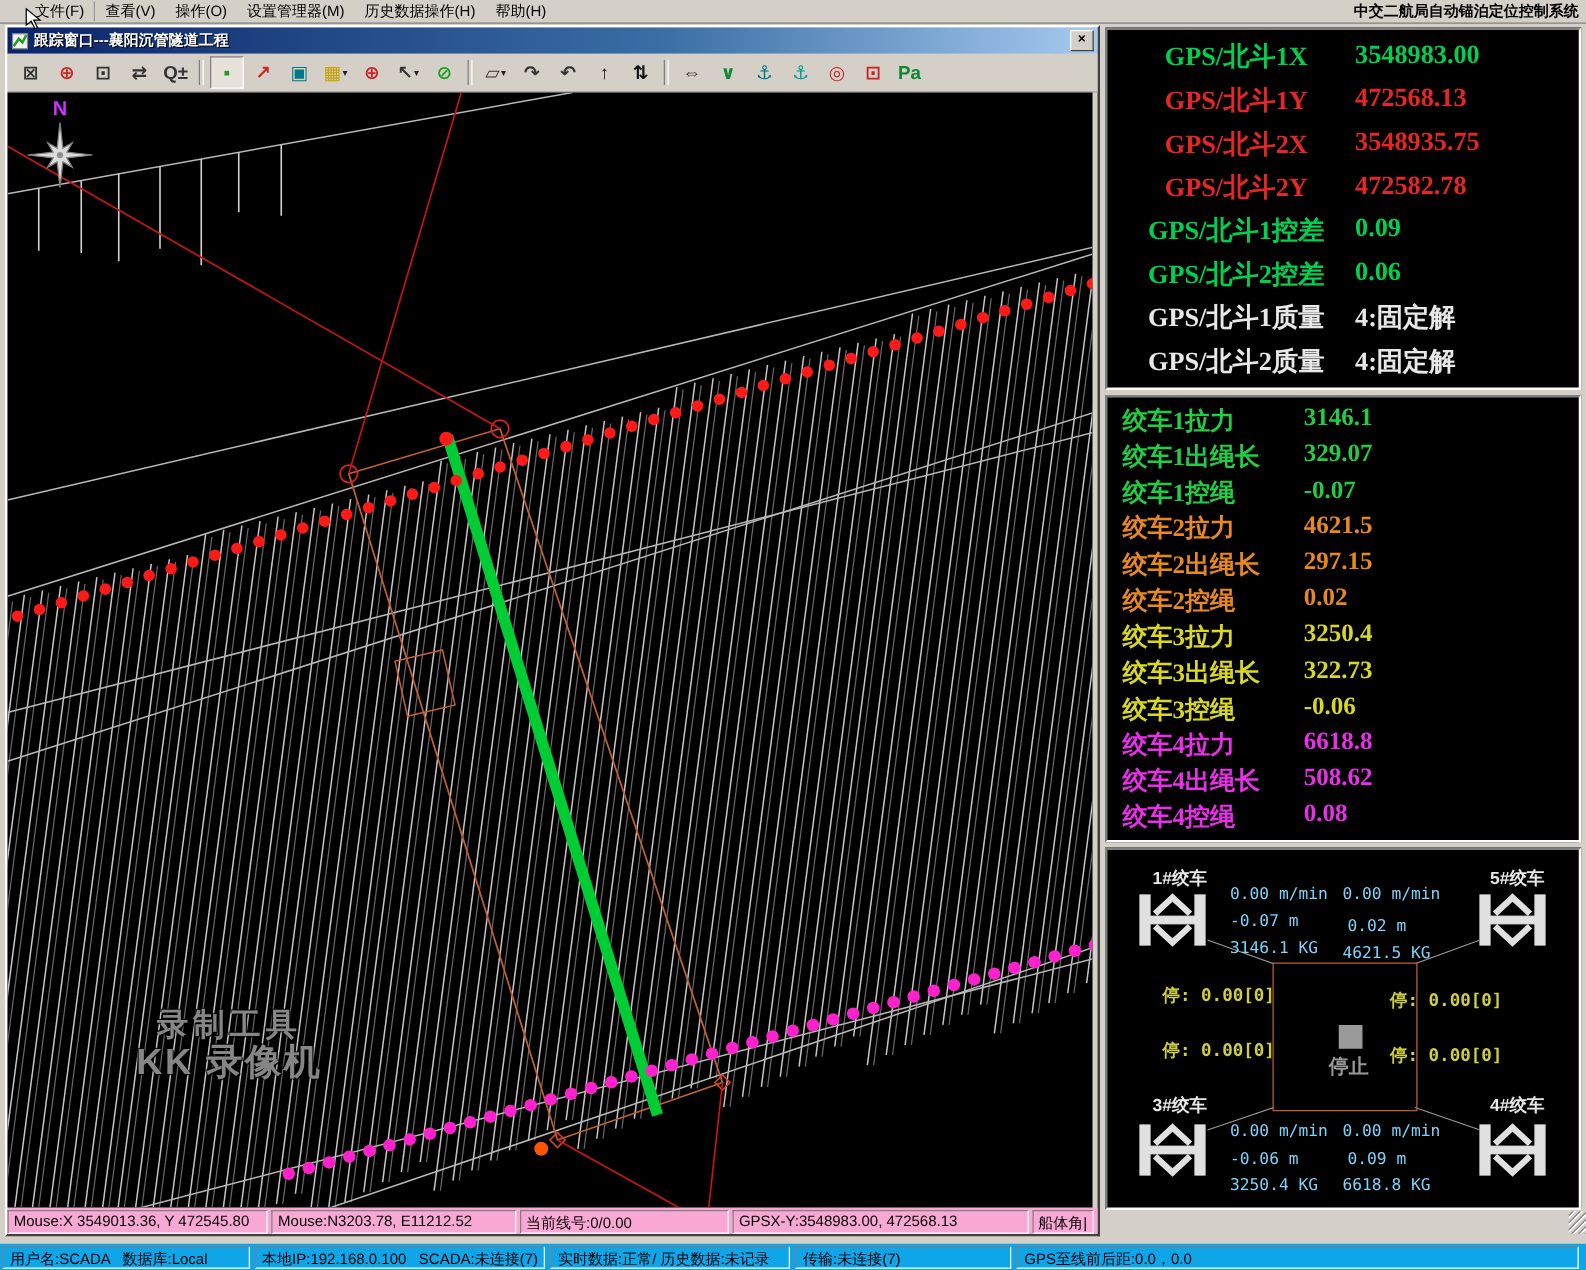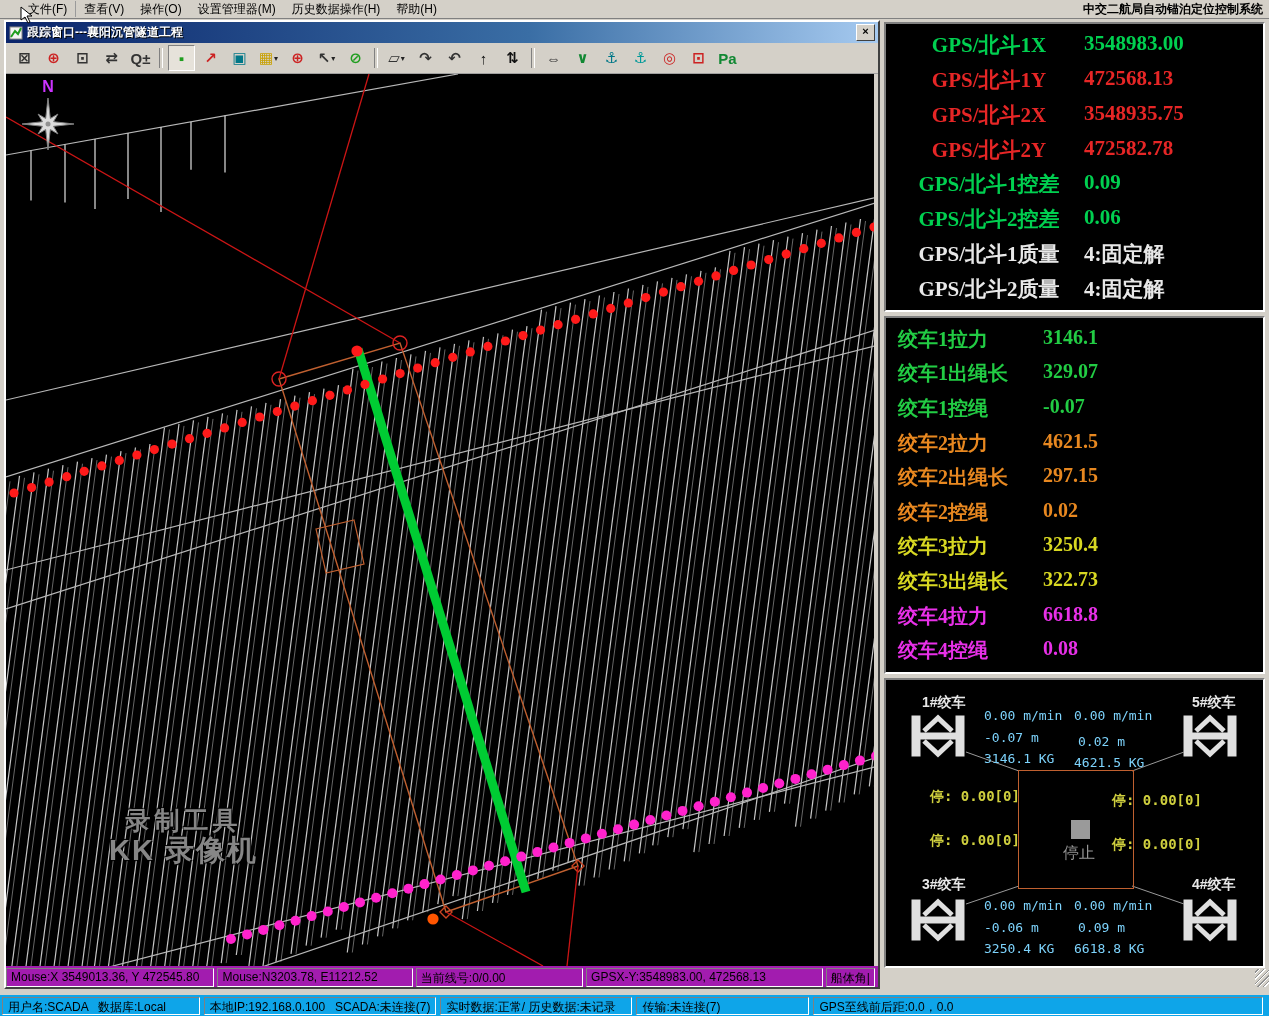--- a/index.html
+++ b/index.html
@@ -532,6 +532,10 @@
        <span class="pvalue" style="color:#d8d822">322.73</span>
       </div>
       <div class="prow">
+       <span class="plabel" style="color:#d8d822">绞车3控绳</span>
+       <span class="pvalue" style="color:#d8d822">-0.06</span>
+      </div>
+      <div class="prow">
        <span class="plabel" style="color:#e830e8">绞车4拉力</span>
        <span class="pvalue" style="color:#e830e8">6618.8</span>
       </div>

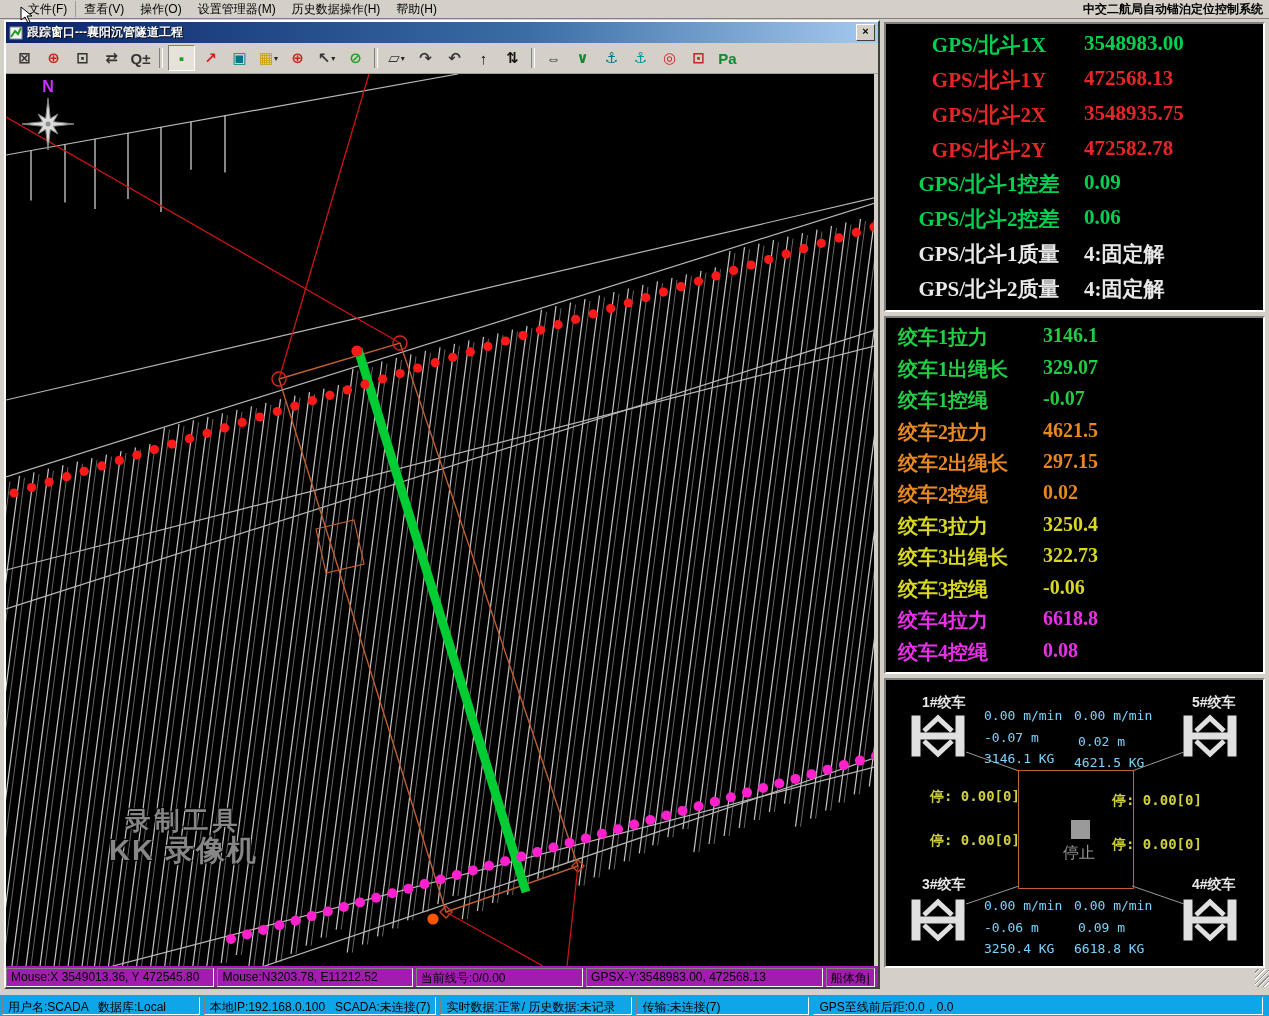--- a/index.html
+++ b/index.html
@@ -540,6 +540,10 @@
        <span class="pvalue" style="color:#e830e8">6618.8</span>
       </div>
       <div class="prow">
+       <span class="plabel" style="color:#e830e8">绞车4出绳长</span>
+       <span class="pvalue" style="color:#e830e8">508.62</span>
+      </div>
+      <div class="prow">
        <span class="plabel" style="color:#e830e8">绞车4控绳</span>
        <span class="pvalue" style="color:#e830e8">0.08</span>
       </div>

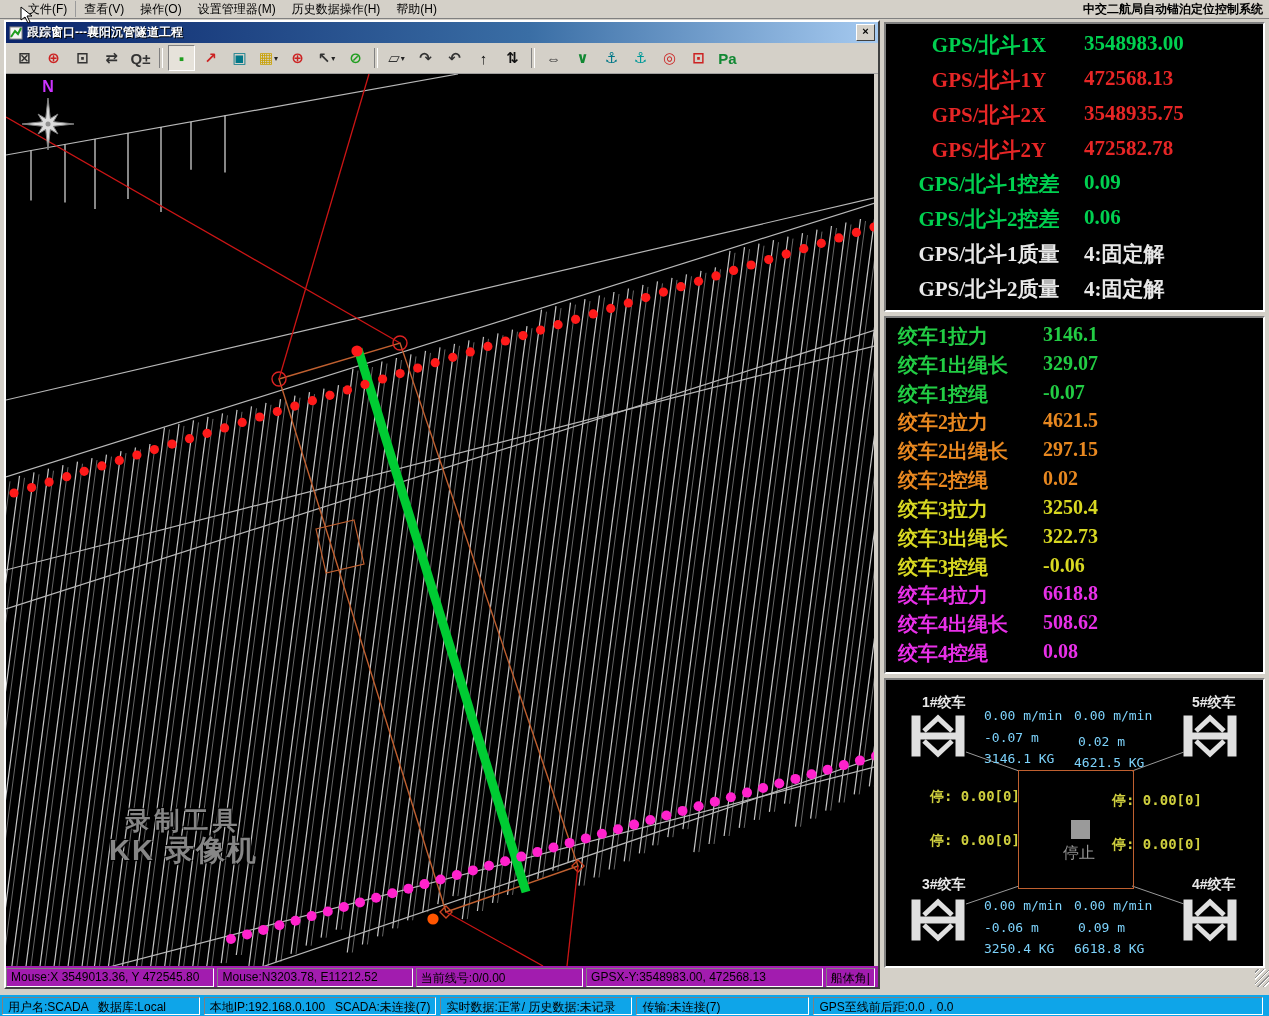--- a/index.html
+++ b/index.html
@@ -60,7 +60,7 @@
   .dg-stop{color:#cfcf3e;font-size:14px;font-weight:bold;}
   #vessel-rect{position:absolute;left:132px;top:90px;width:114px;height:117px;border:1px solid #c06030;}
   #stop-square{position:absolute;left:52px;top:49px;width:19px;height:19px;background:#9a9a9a;}
-  #stop-caption{position:absolute;left:44px;top:72px;color:#989898;font-size:16px;font-weight:normal;
+  #stop-caption{position:absolute;left:44px;top:72px;color:#989898;font-size:16px;font-weight:bold;
                 font-family:"Liberation Sans",sans-serif;}
   
   #appstatus{position:absolute;left:0;top:995px;width:1269px;height:21px;background:#0ea5e9;

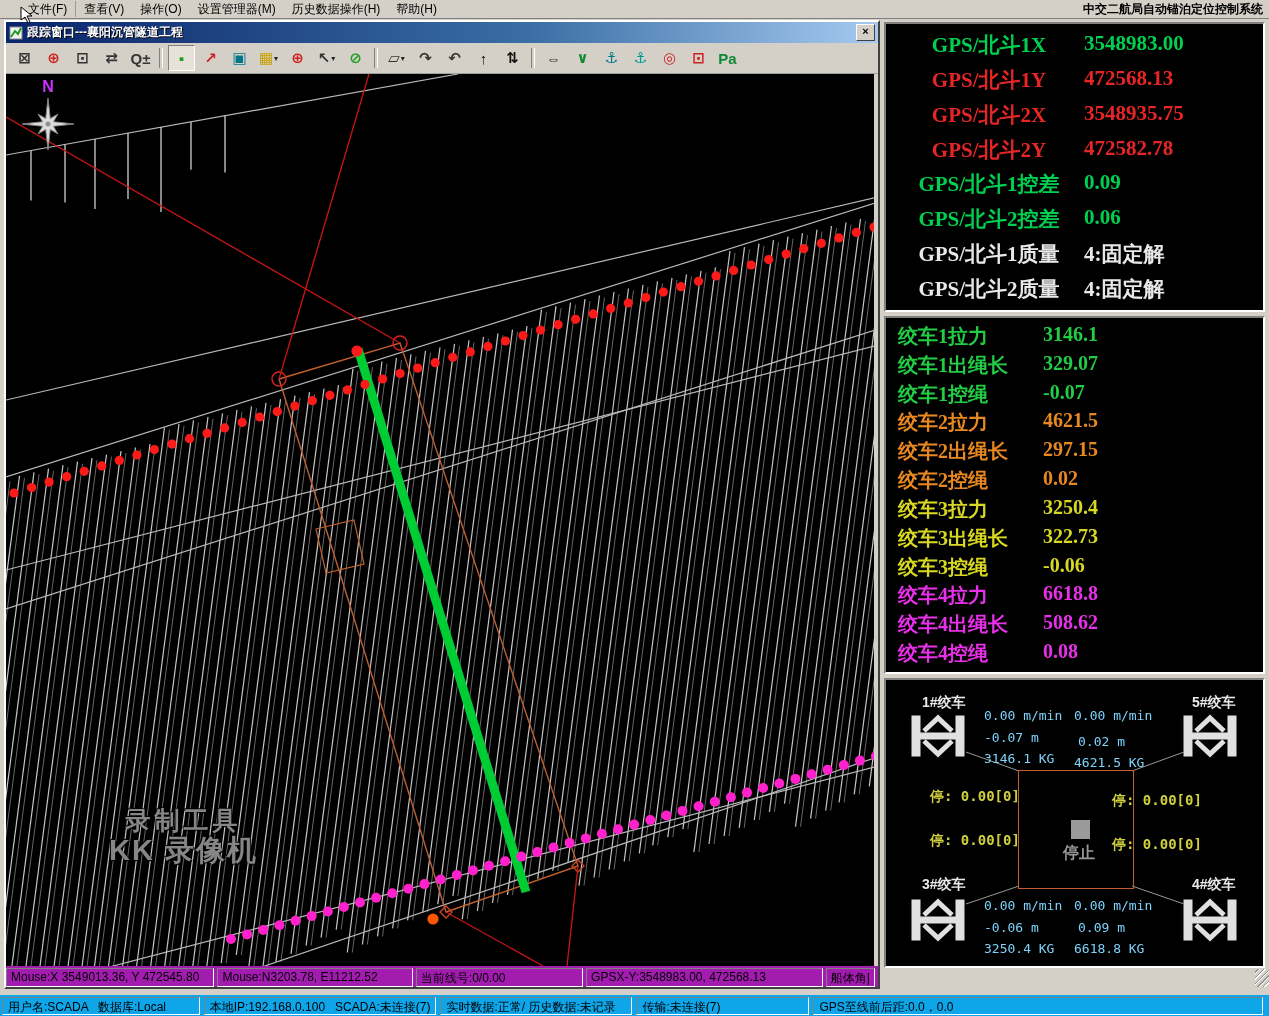--- a/index.html
+++ b/index.html
@@ -37,7 +37,7 @@
   #watermark .w1{font-size:25px;letter-spacing:4px;}
   #watermark .w2{font-size:29px;letter-spacing:2px;}
   
-  #wstatus{height:21px;display:flex;align-items:stretch;background:#a21caf;padding-top:2px;box-sizing:border-box;}
+  #wstatus{height:21px;display:flex;align-items:stretch;background:#f9a8d4;padding-top:2px;box-sizing:border-box;}
   .wseg{border:1px solid;border-color:#808080 #fff #fff #808080;margin-right:3px;font-size:12px;
         padding:1px 4px;white-space:pre;overflow:hidden;color:#000;}
   

